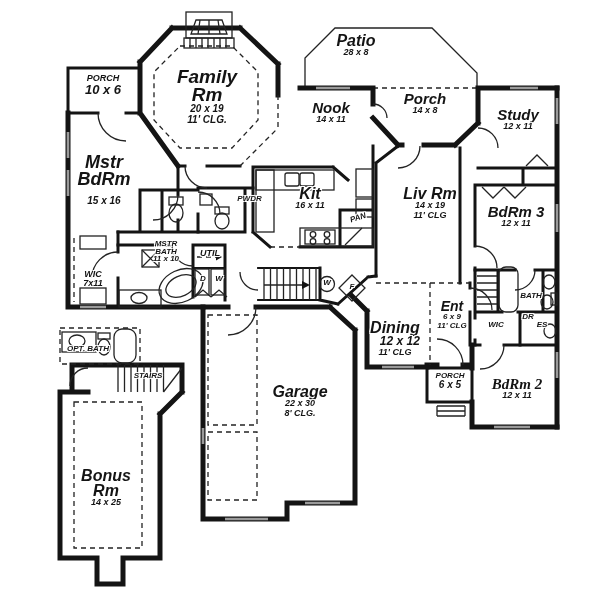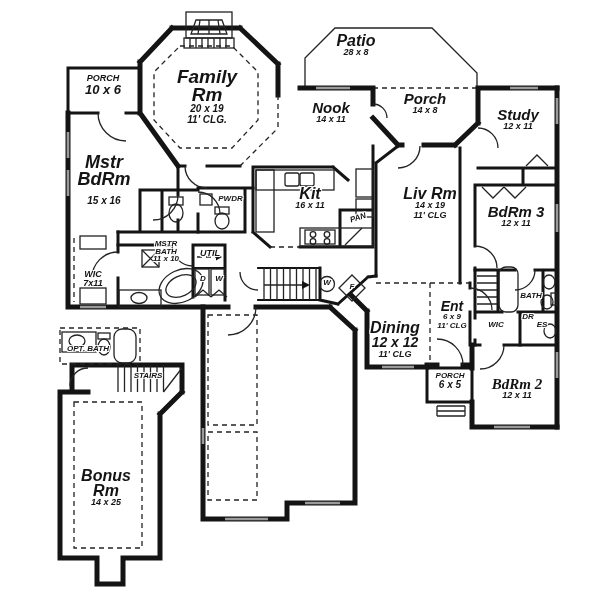--- a/index.html
+++ b/index.html
@@ -249,7 +249,7 @@
         <div class="nm" style="font-size: 15px;">BdRm 3</div>
         <div class="dm" style="font-size: 9px;">12 x 11</div>
       </div>
-      <div class="room-label" style="left: 209px; top: 195px; padding-left: 43px;">
+      <div class="room-label" style="left: 228px; top: 195px; padding-left: 43px;">
         <div class="nm" style="font-size: 8px;">PWDR</div>
       </div>
       <div class="room-label" style="left: 166px; top: 240px;">

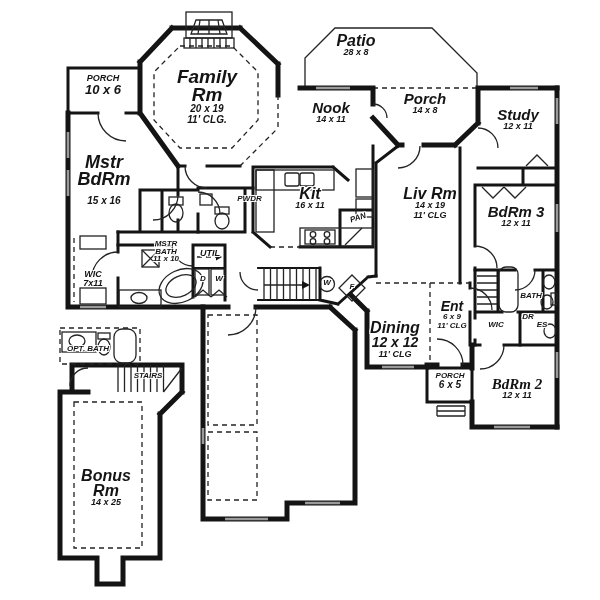--- a/index.html
+++ b/index.html
@@ -281,7 +281,7 @@
       </div>
       <div class="room-label" style="left: 395px; top: 320px;">
         <div class="nm" style="font-size: 16px;">Dining</div>
-        <div class="dm" style="font-size: 14px;">12 x 12</div>
+        <div class="dm" style="font-size: 12px; text-align: right;">12 x 12</div>
         <div class="dm" style="font-size: 9px;">11' CLG</div>
       </div>
       <div class="room-label" style="left: 450px; top: 372px;">

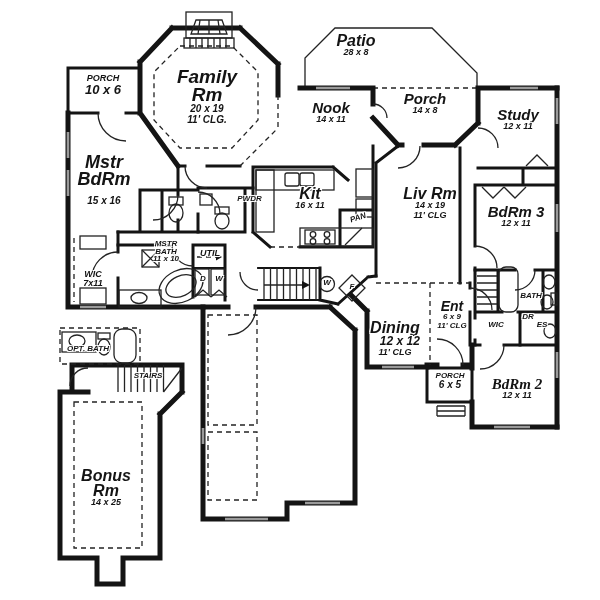--- a/index.html
+++ b/index.html
@@ -292,6 +292,11 @@
         <div class="nm" style="font-size: 15px; font-family: Liberation Serif, serif;">BdRm 2</div>
         <div class="dm" style="font-size: 9px;">12 x 11</div>
       </div>
+      <div class="room-label" style="left: 300px; top: 384px;">
+        <div class="nm" style="font-size: 16px;">Garage</div>
+        <div class="dm" style="font-size: 9px;">22 x 30</div>
+        <div class="dm" style="font-size: 9px;">8' CLG.</div>
+      </div>
       <div class="room-label" style="left: 88px; top: 345px;">
         <div class="nm" style="font-size: 8px;">OPT. BATH</div>
       </div>

